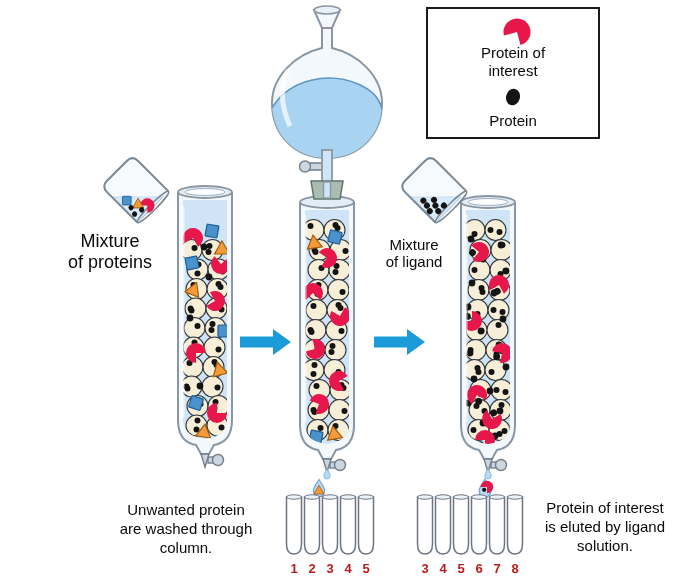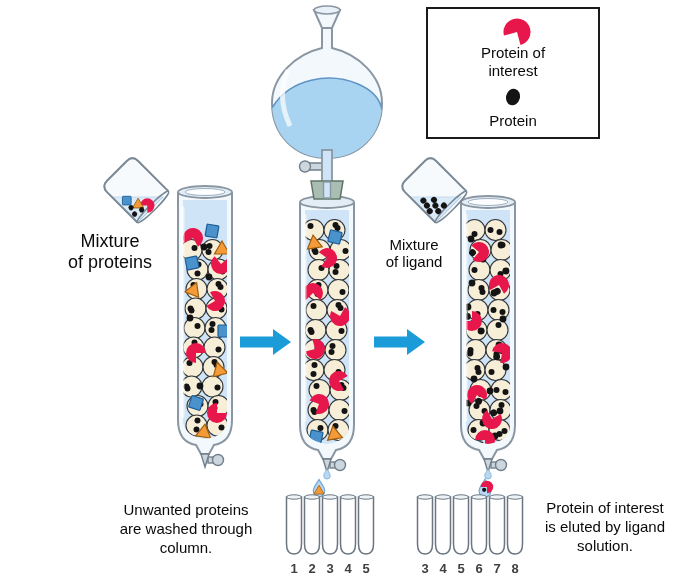--- a/index.html
+++ b/index.html
@@ -478,7 +478,7 @@
 of proteins</div>
 
 
-<div class="caption" style="left:88px;top:501px;width:196px;font-size:15px;line-height:1.25">Unwanted proteins
+<div class="caption" style="left:88px;top:501px;width:196px;font-size:15px;line-height:1.25">Unwanted protein
 are washed through
 column.</div>
 

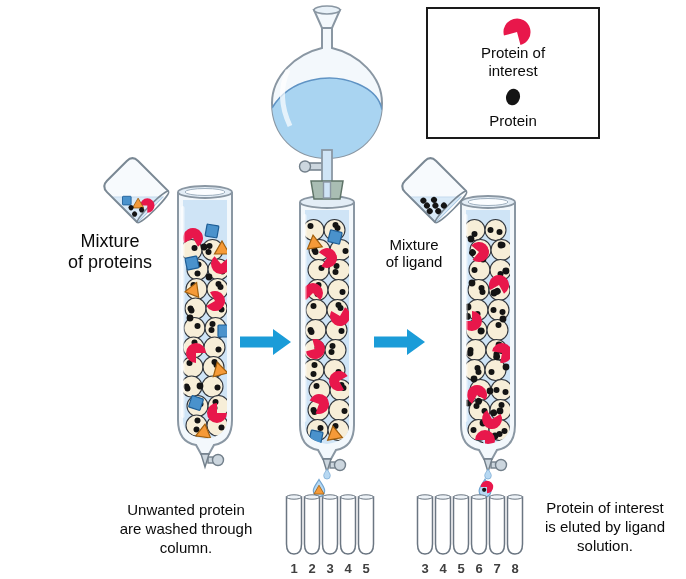--- a/index.html
+++ b/index.html
@@ -11,7 +11,7 @@
          font-family:"Liberation Sans",sans-serif;}
   svg{display:block;position:absolute;left:0;top:0;}
   .caption{position:absolute;font-weight:400;color:#0a0a0a;text-align:center;white-space:pre-line;}
-  .tube-labels{position:absolute;font-weight:700;color:#404040;font-size:13px;}
+  .tube-labels{position:absolute;font-weight:700;color:#b91c1c;font-size:13px;}
   .tube-labels span{display:inline-block;width:18px;text-align:center;}
   
   .protein-fill{fill:var(--c-protein);}

